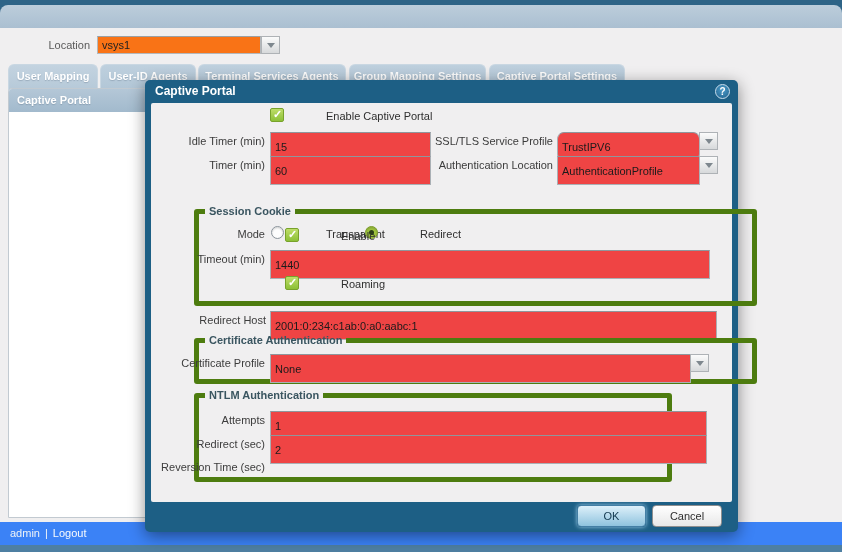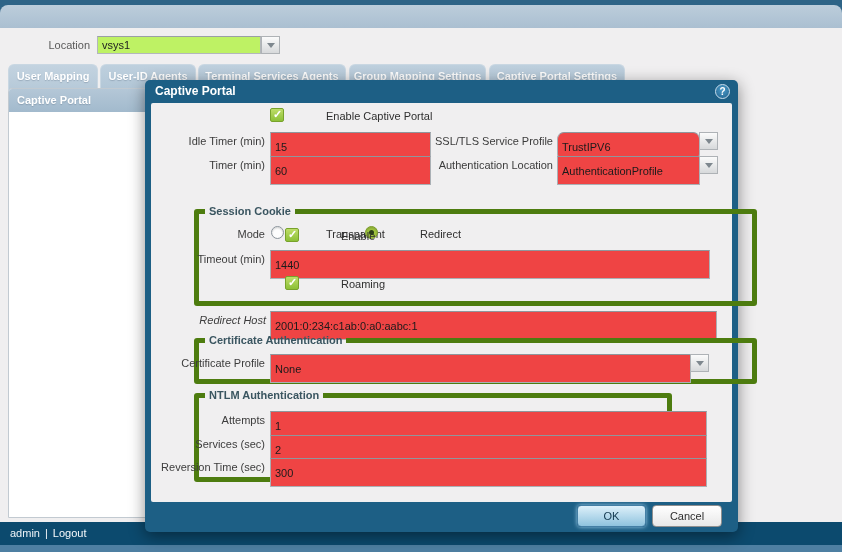--- a/index.html
+++ b/index.html
@@ -20,7 +20,7 @@
   .loc-label { position:absolute; top:39px; left:0; width:90px; text-align:right;
     font-size:11px; color:#5a5a5a; }
   .loc-input { position:absolute; top:36px; left:97px; width:164px; height:18px;
-    border:1px solid #b3b7bb; border-top-color:#9aa0a5; background:#bef264;
+    border:1px solid #b3b7bb; border-top-color:#9aa0a5; background:#f97316;
     font-size:11px; padding:1px 4px; color:#222; font-family:"Liberation Sans",sans-serif; }
   .loc-arrow { position:absolute; top:36px; left:261px; width:19px; height:18px; }
 

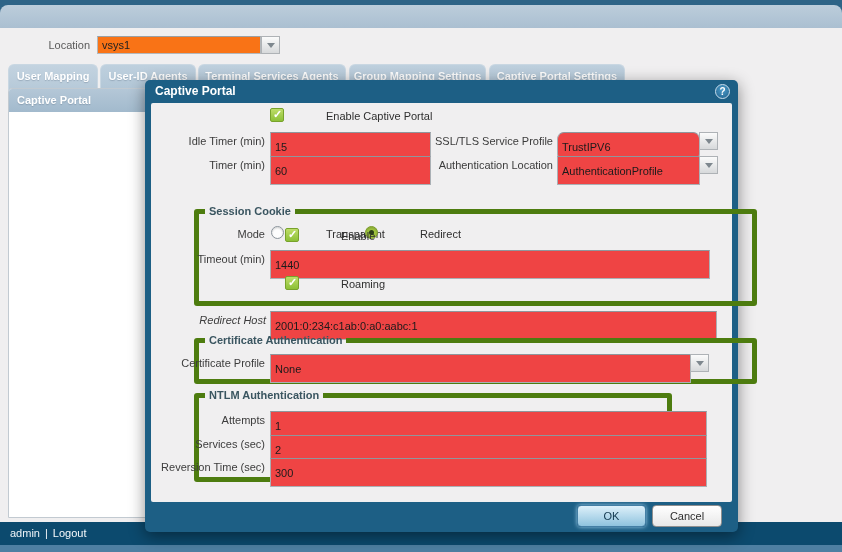--- a/index.html
+++ b/index.html
@@ -158,7 +158,7 @@
     <div class="cblabel" style="left:154px;top:173px;">Roaming</div>
 
     <div class="frow" style="top:208px;left:0;width:581px;">
-      <div class="flabel" style="left:1px;width:114px;font-style:italic;">Redirect Host</div>
+      <div class="flabel" style="left:1px;width:114px;">Redirect Host</div>
       <input class="tinput" style="left: 119px; width: 447px;" value="2001:0:234:c1ab:0:a0:aabc:1">
     </div>
 

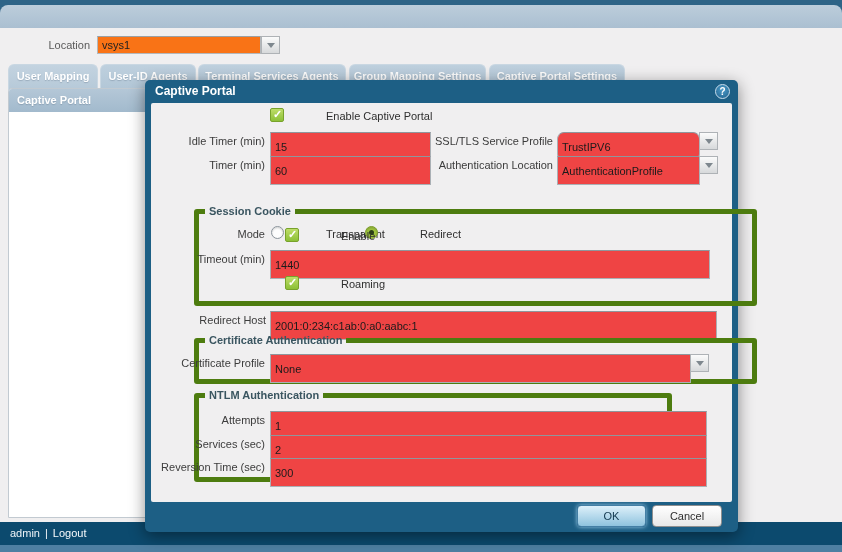--- a/index.html
+++ b/index.html
@@ -179,7 +179,7 @@
       <input class="tinput" style="left: 119px; width: 437px;" value="1">
     </div>
     <div class="frow" style="top:332px;left:0;width:581px;">
-      <div class="flabel" style="left:0;width:114px;">Services (sec)</div>
+      <div class="flabel" style="left:0;width:114px;">Redirect (sec)</div>
       <input class="tinput" style="left: 119px; width: 437px;" value="2">
     </div>
     <div class="frow" style="top:355px;left:0;width:581px;">

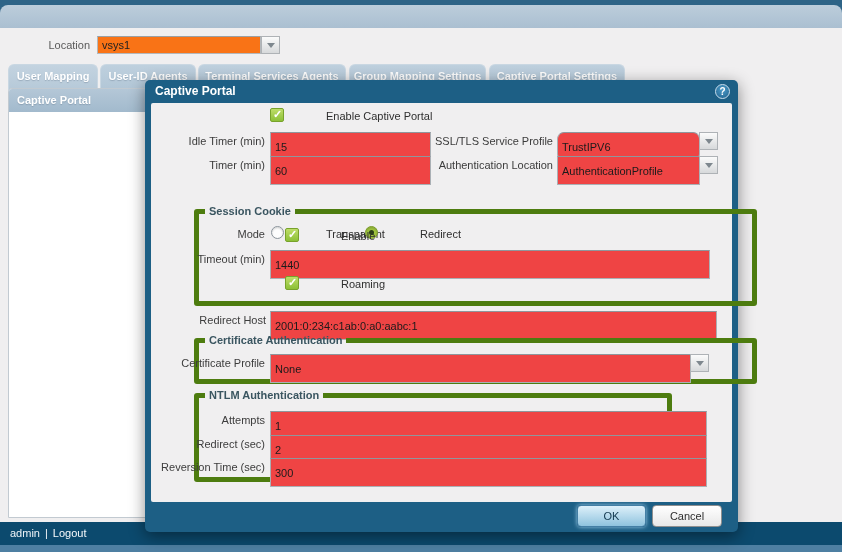--- a/index.html
+++ b/index.html
@@ -184,7 +184,6 @@
     </div>
     <div class="frow" style="top:355px;left:0;width:581px;">
       <div class="flabel" style="left:0;width:114px;">Reversion Time (sec)</div>
-      <input class="tinput" style="left: 119px; width: 437px;" value="300">
     </div>
 
   </div>

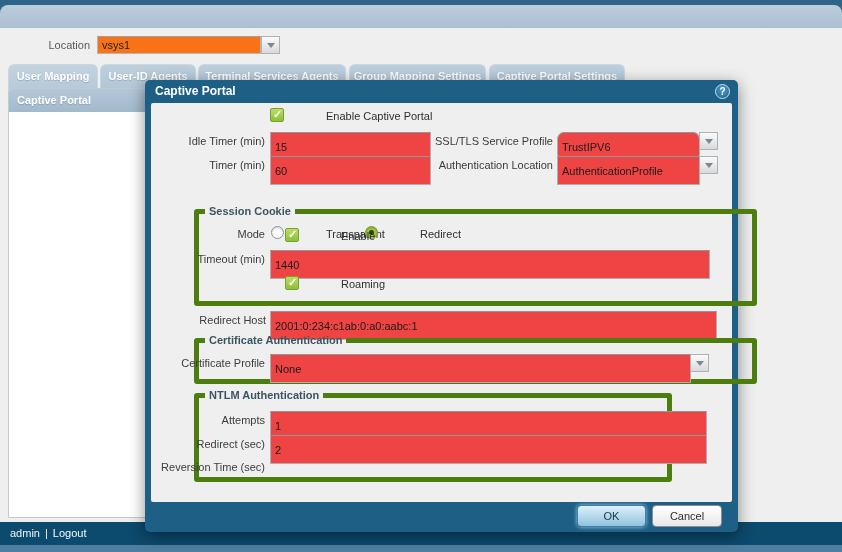--- a/index.html
+++ b/index.html
@@ -11,7 +11,7 @@
     background:linear-gradient(#bccddb,#aabfd1); border-radius:8px 8px 0 0; }
   .content-bg { position:absolute; top:28px; left:0; width:842px; height:494px; background:#f0eff0; }
   .bottom-bar { position:absolute; top:522px; left:0; width:842px; height:23px;
-    background:#0c4a6e; font-size:11px; color:#eef3f7; line-height:23px; padding-left:10px; }
+    background:#3b82f6; font-size:11px; color:#eef3f7; line-height:23px; padding-left:10px; }
   .bottom-strip { position:absolute; top:545px; left:0; width:842px; height:7px; background:#4e7fa2; }
   .bottom-bar .sep { margin:0 5px; color:#f3f6f9; }
   .bottom-bar .logout { color:#f8fbfd; cursor:pointer; }

